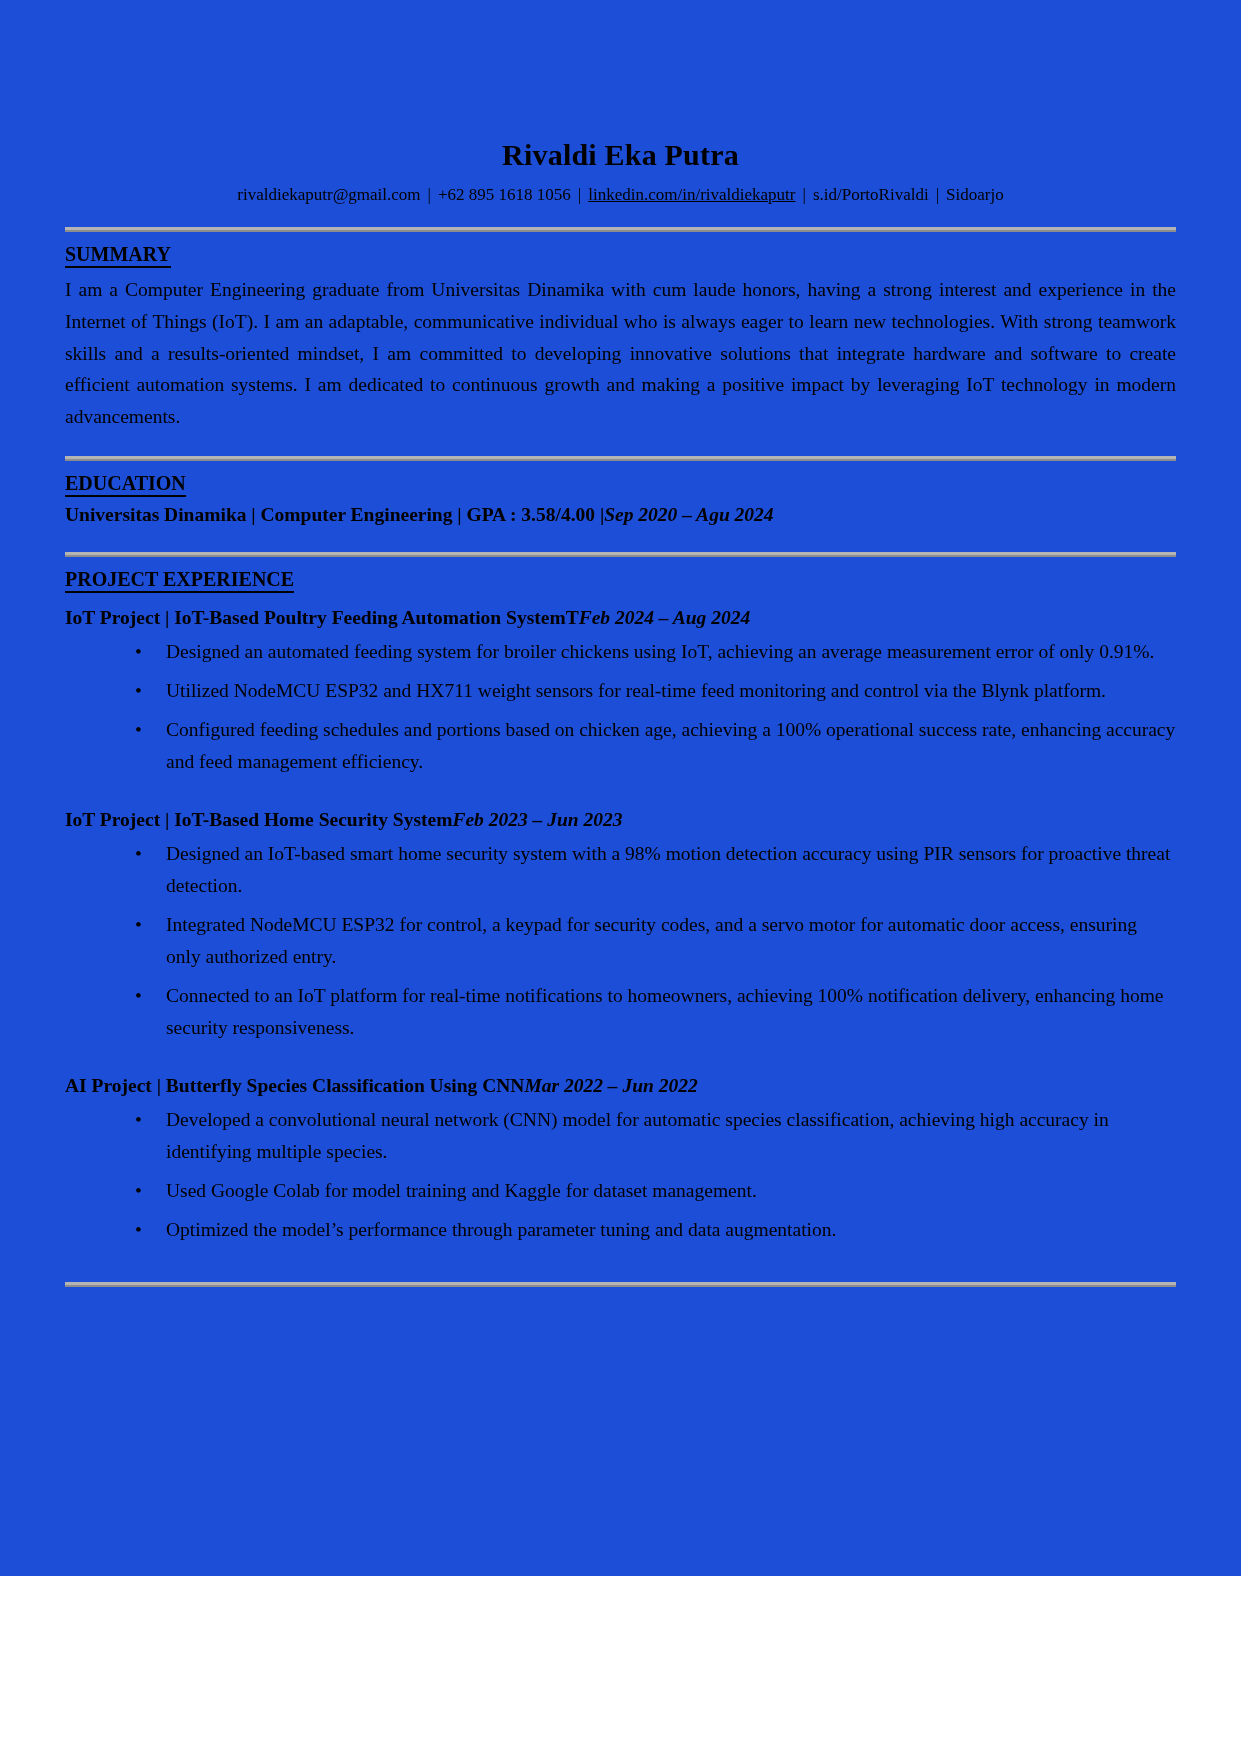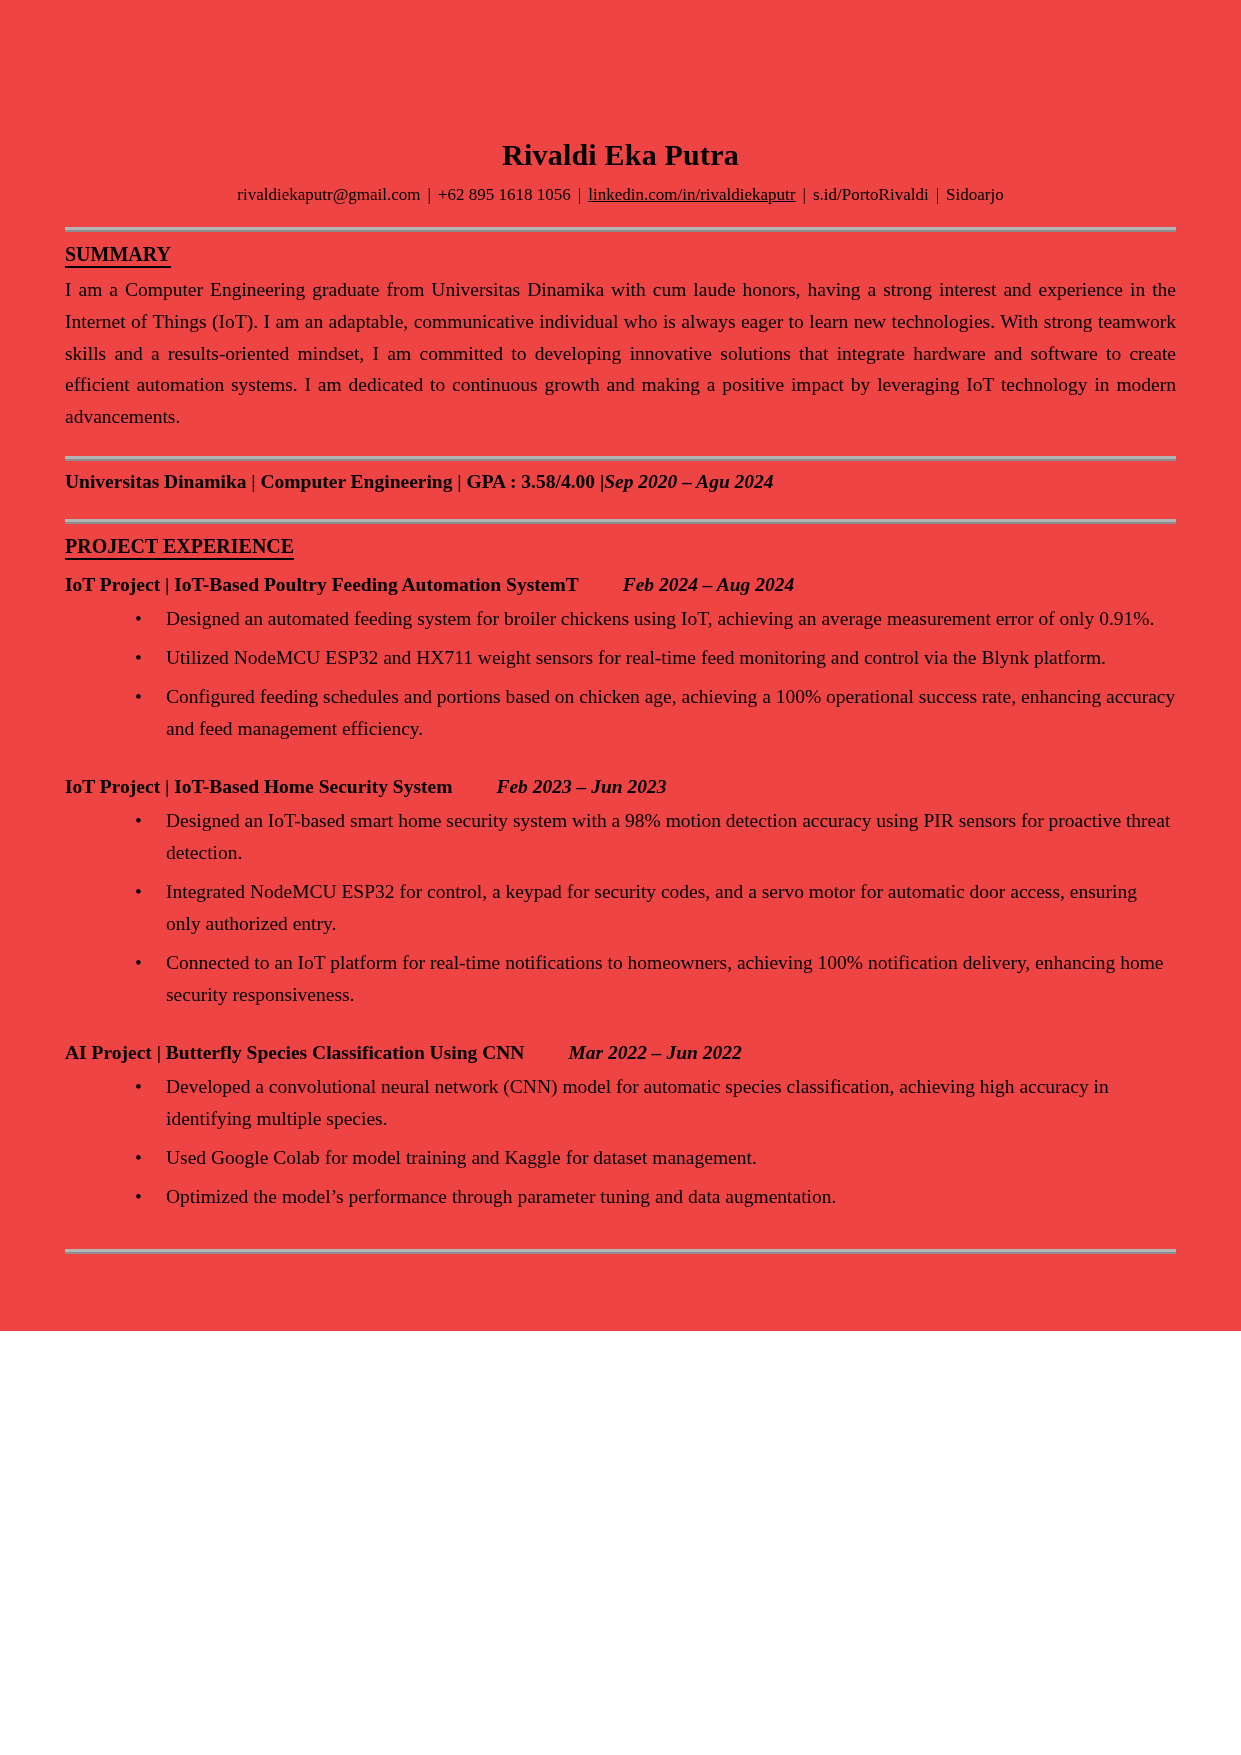--- a/index.html
+++ b/index.html
@@ -5,8 +5,8 @@
   html,body{margin:0;padding:0;background:#ffffff;}
   .page{
     width:1241px;
-    height:1331px;
-    background:#ef4444;
+    height:1576px;
+    background:#1d4ed8;
     color:#000000;
     font-family:"Liberation Serif","DejaVu Serif",serif;
     overflow:hidden;

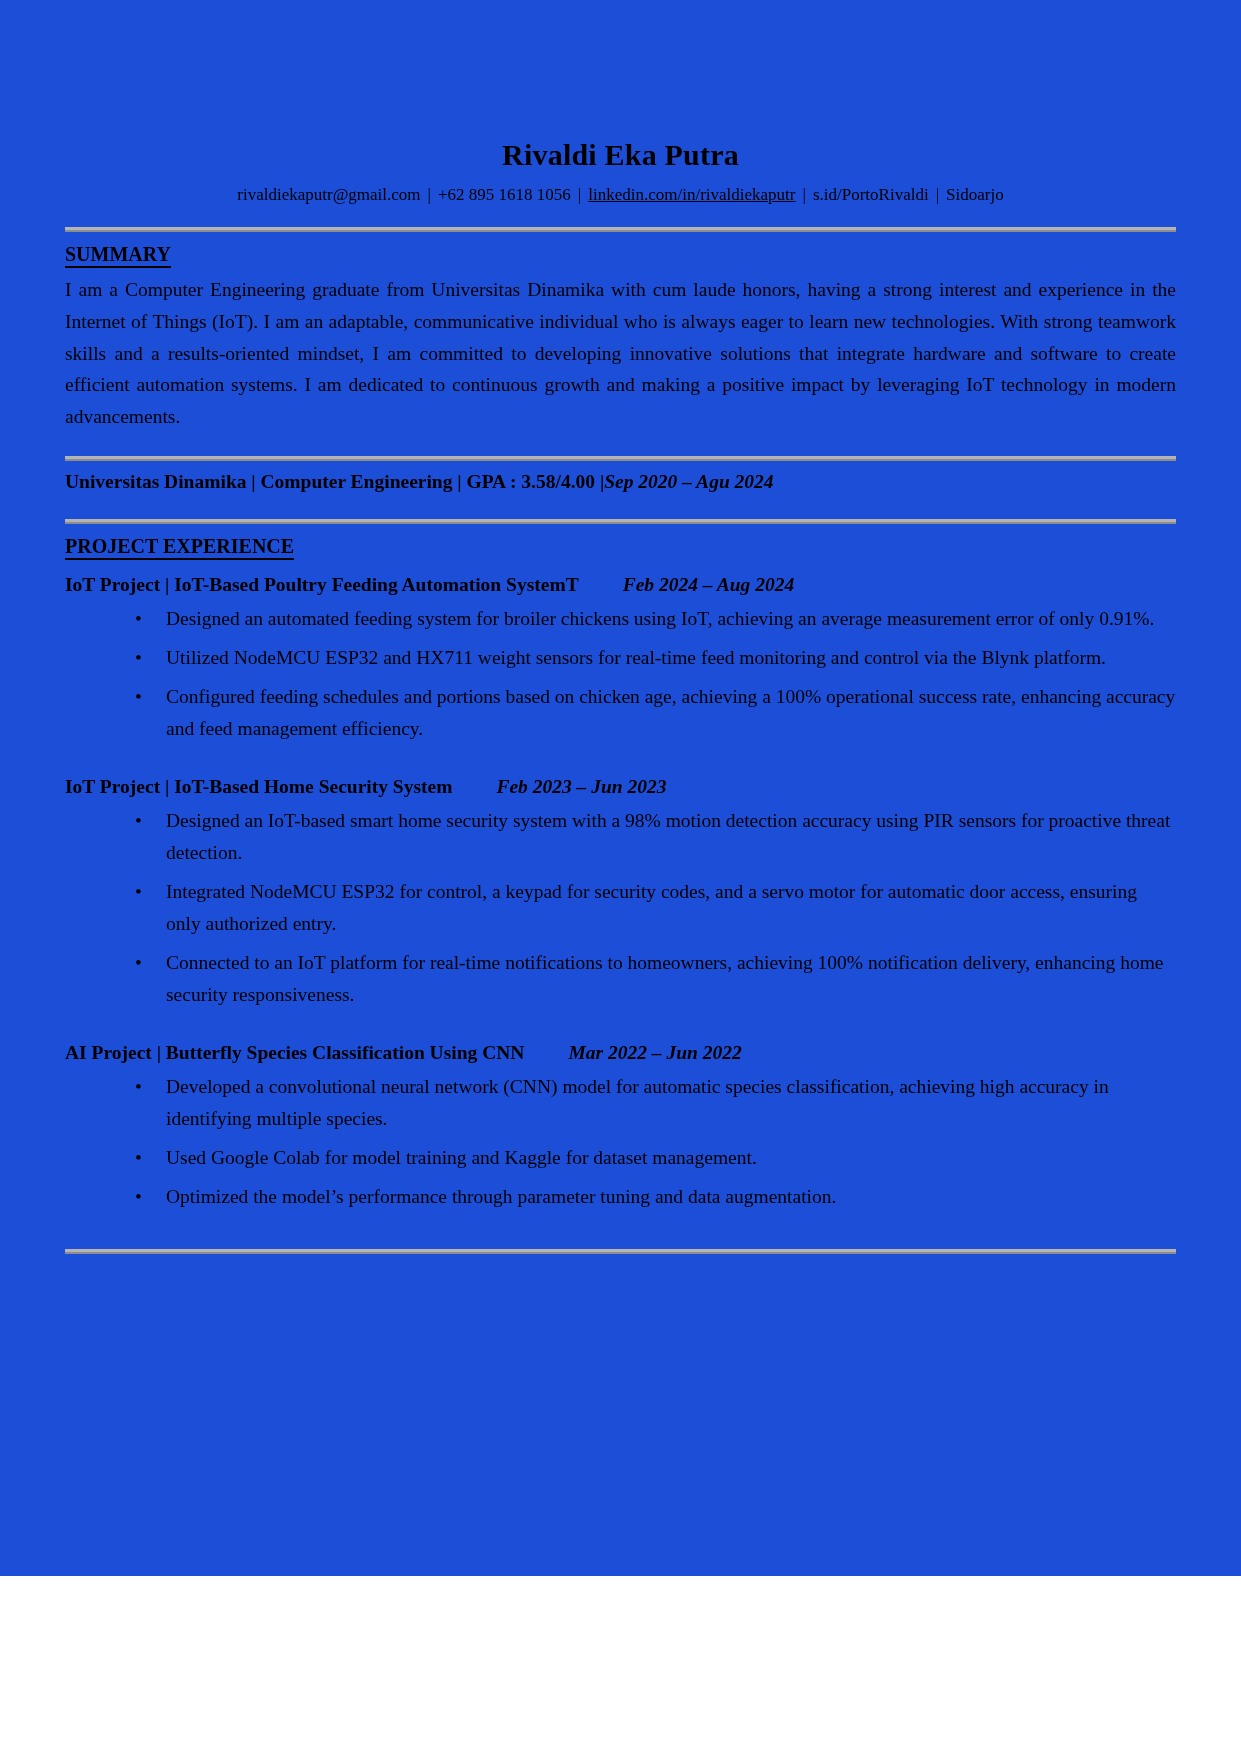--- a/index.html
+++ b/index.html
@@ -121,6 +121,7 @@
     <div class="hrule hr-2"></div>
 
     <section>
+      <h2 class="sec-title"><span class="h-underline">EDUCATION</span></h2>
       <div class="row">
         <span class="entry">Universitas Dinamika | Computer Engineering | GPA : 3.58/4.00 |</span>
         <span class="date">Sep 2020 – Agu 2024</span>

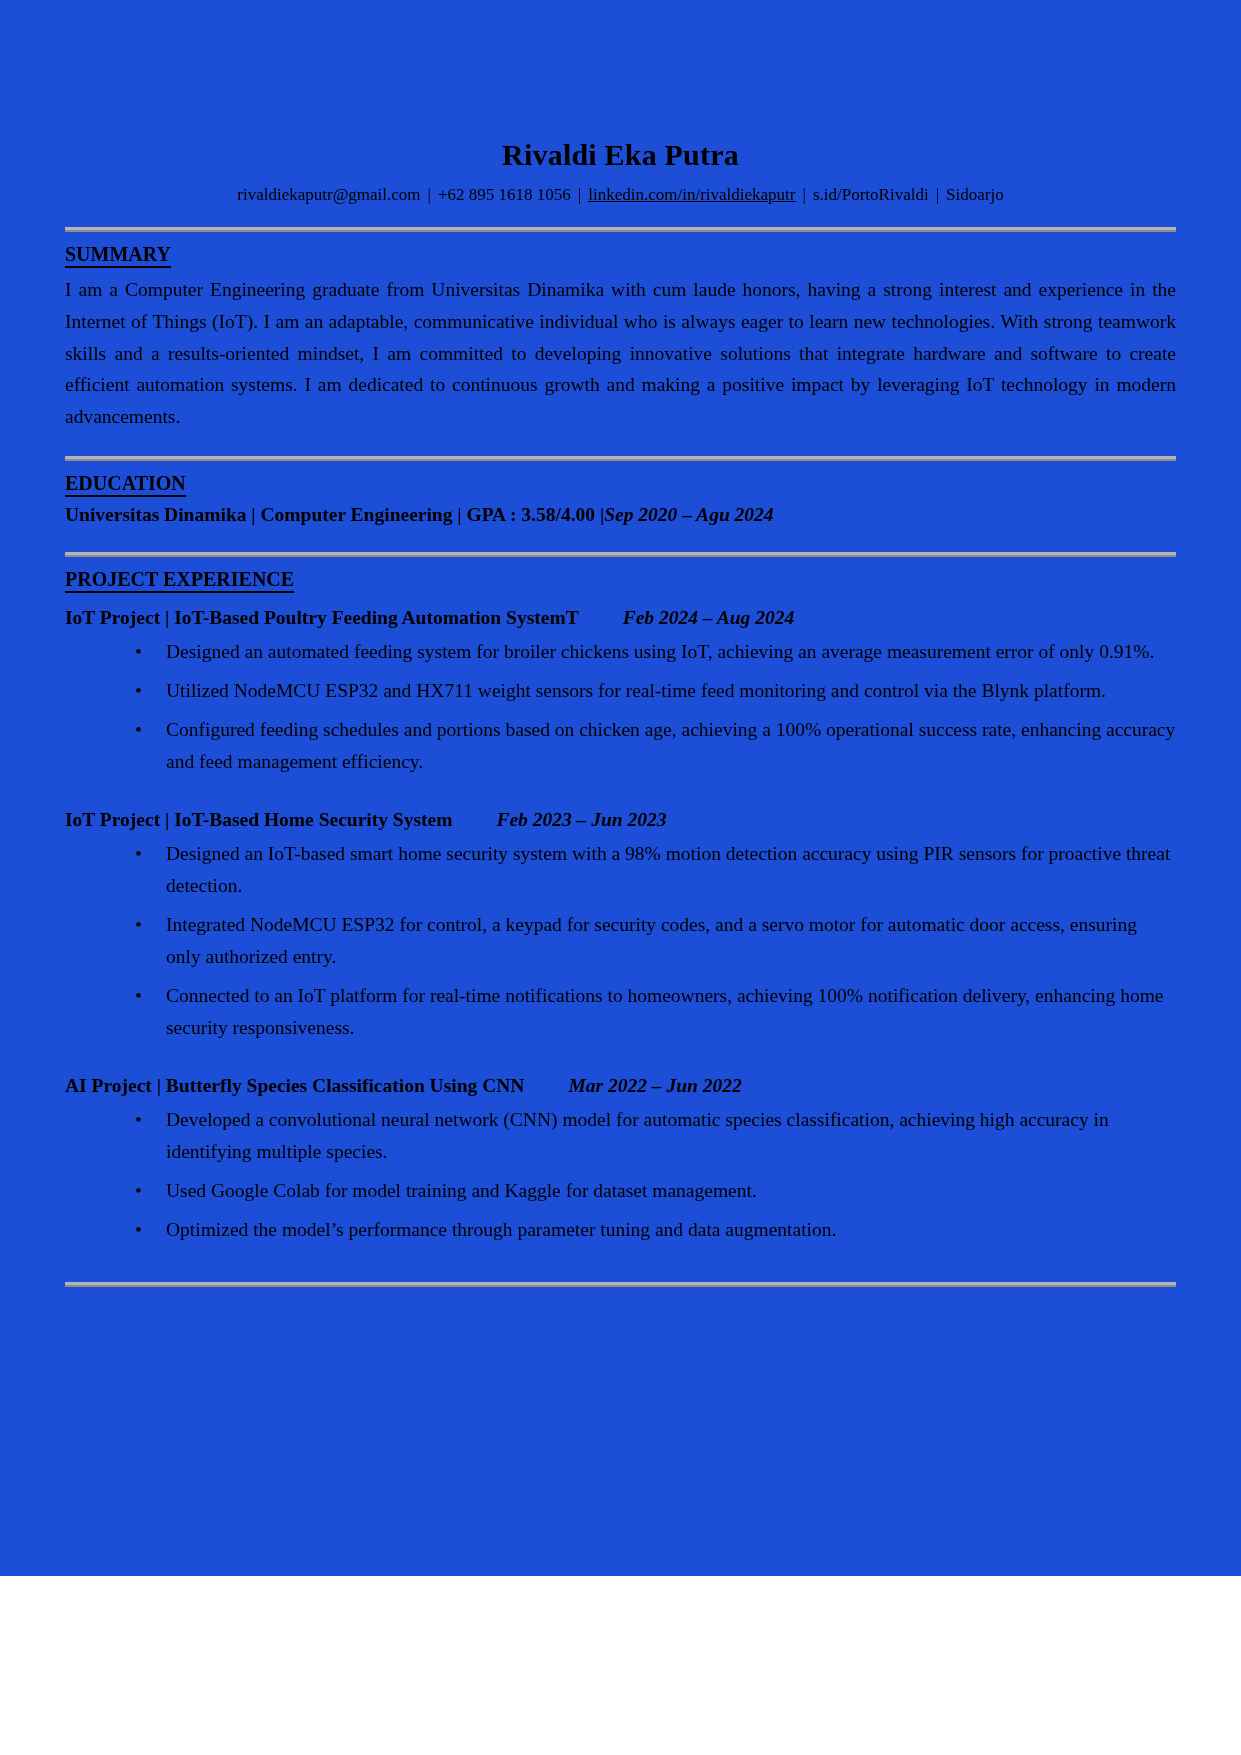--- a/index.html
+++ b/index.html
@@ -79,7 +79,7 @@
   
   .project{margin-top:30px;}
   .project:first-child{margin-top:9px;}
-  .project .row{margin-top:16px;gap:44px;}
+  .project .row{margin-top:16px;}
   ul.bullets{
     list-style:none;
     margin:6px 0 0 0;

